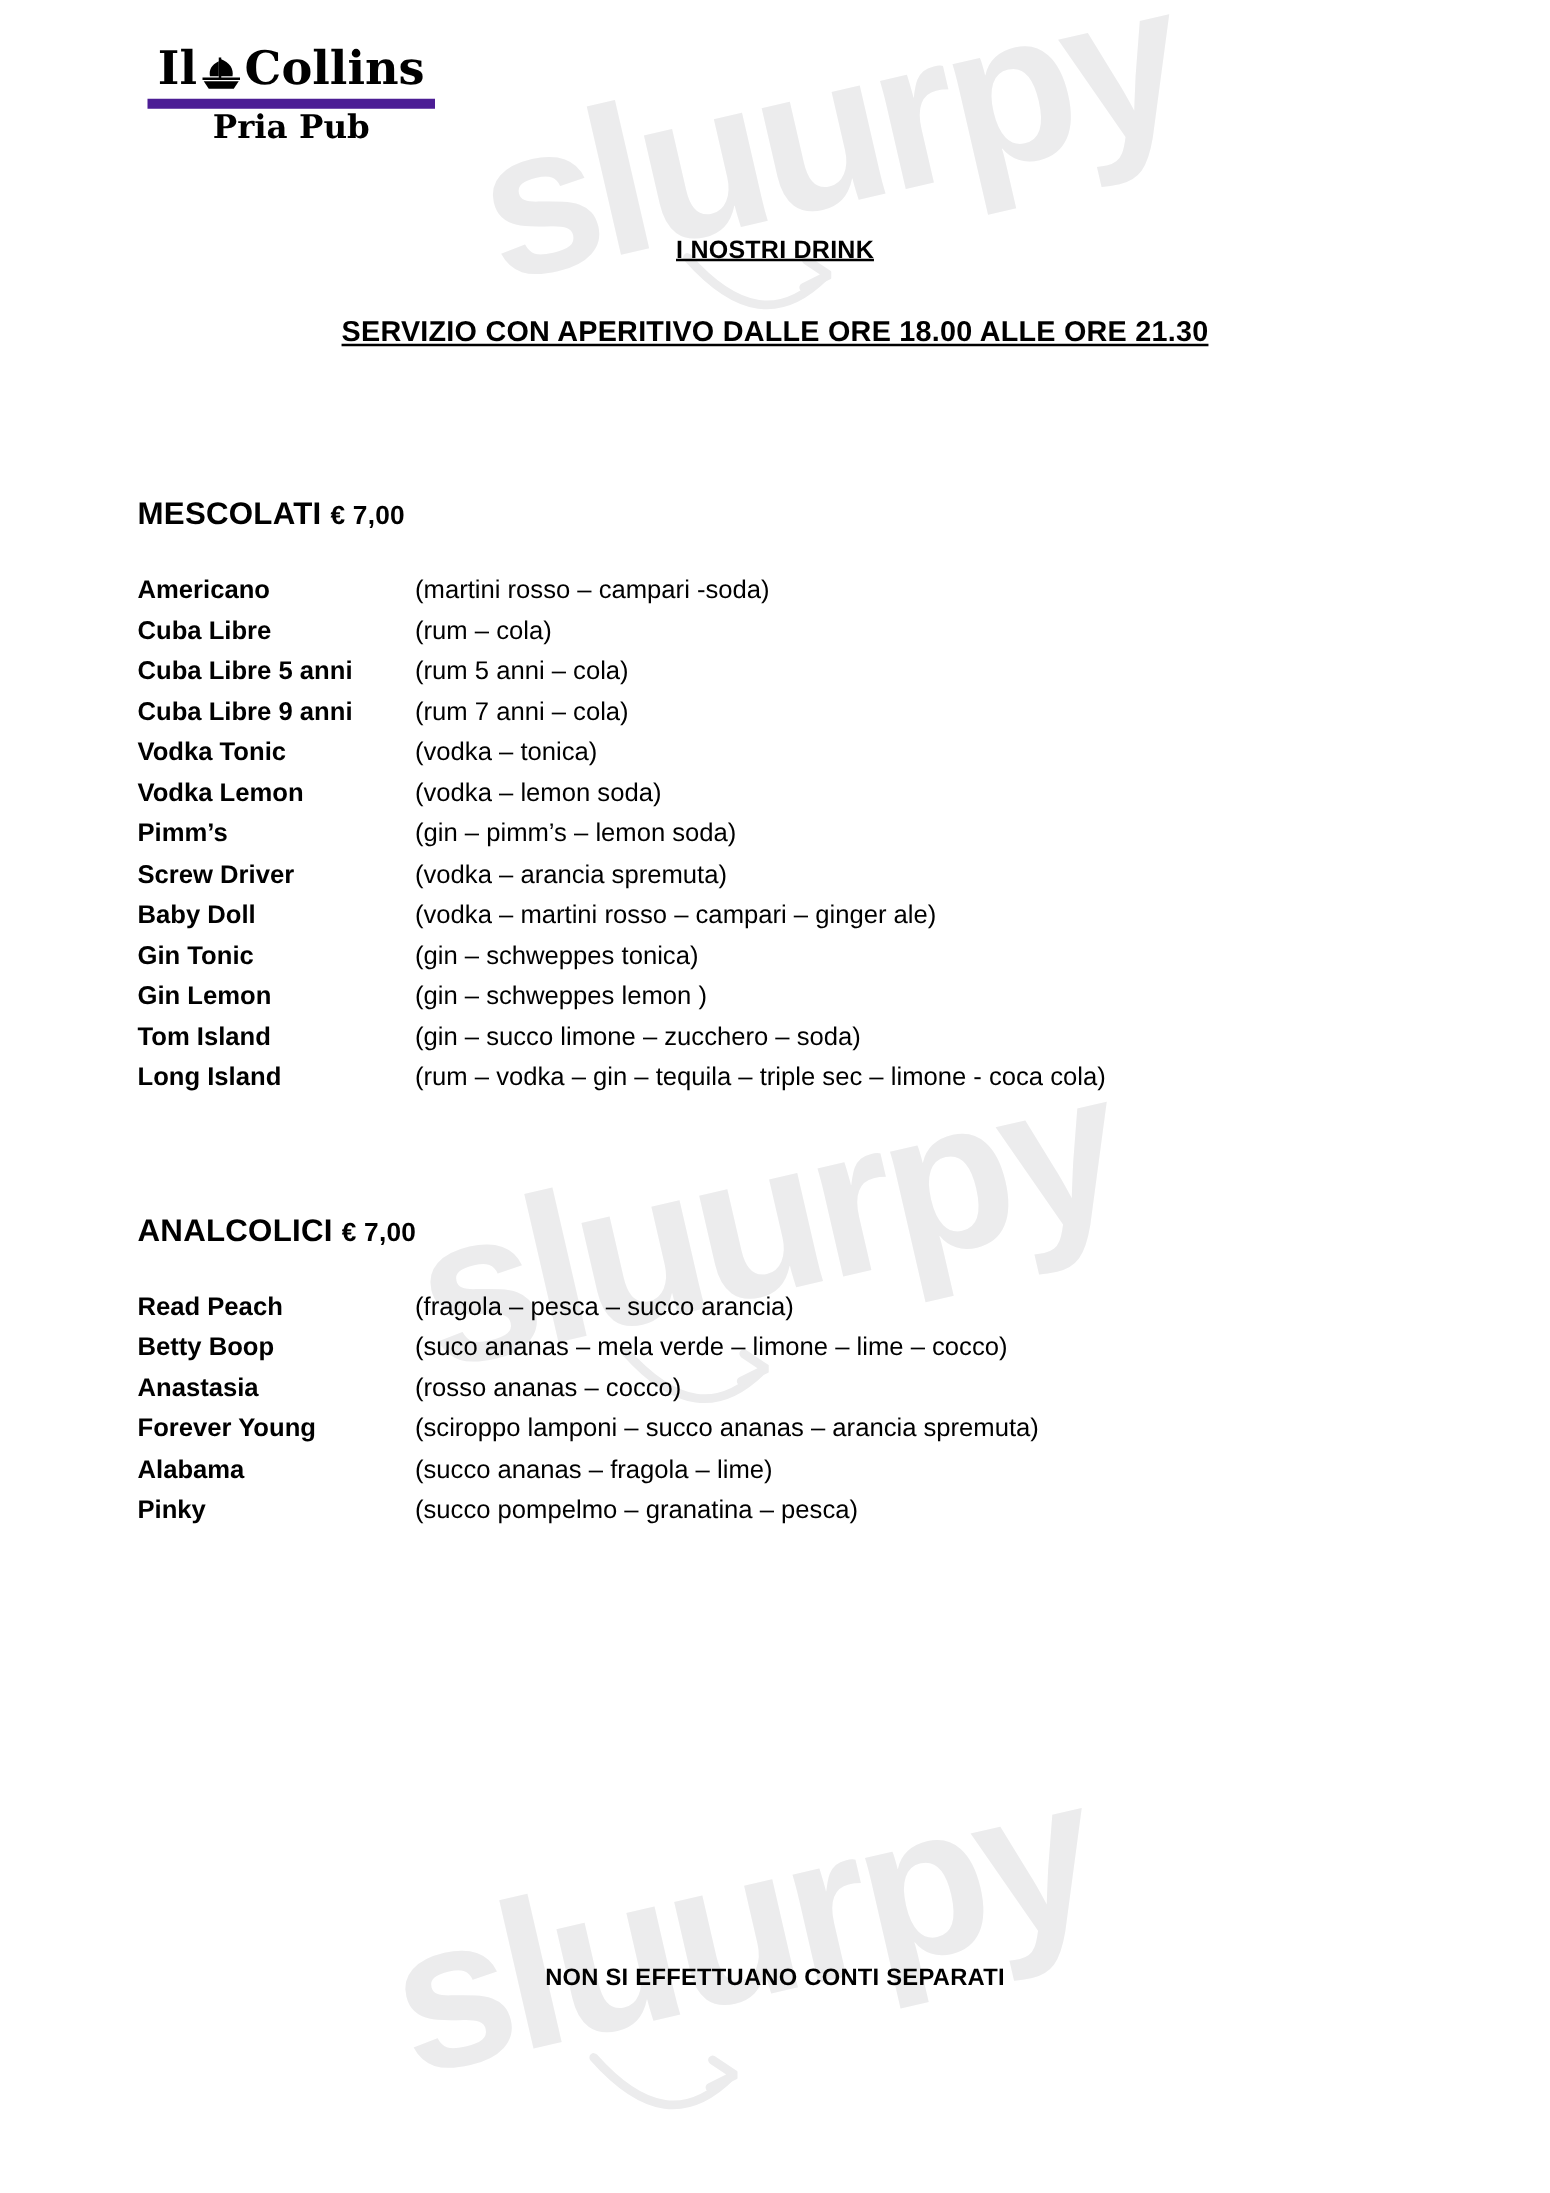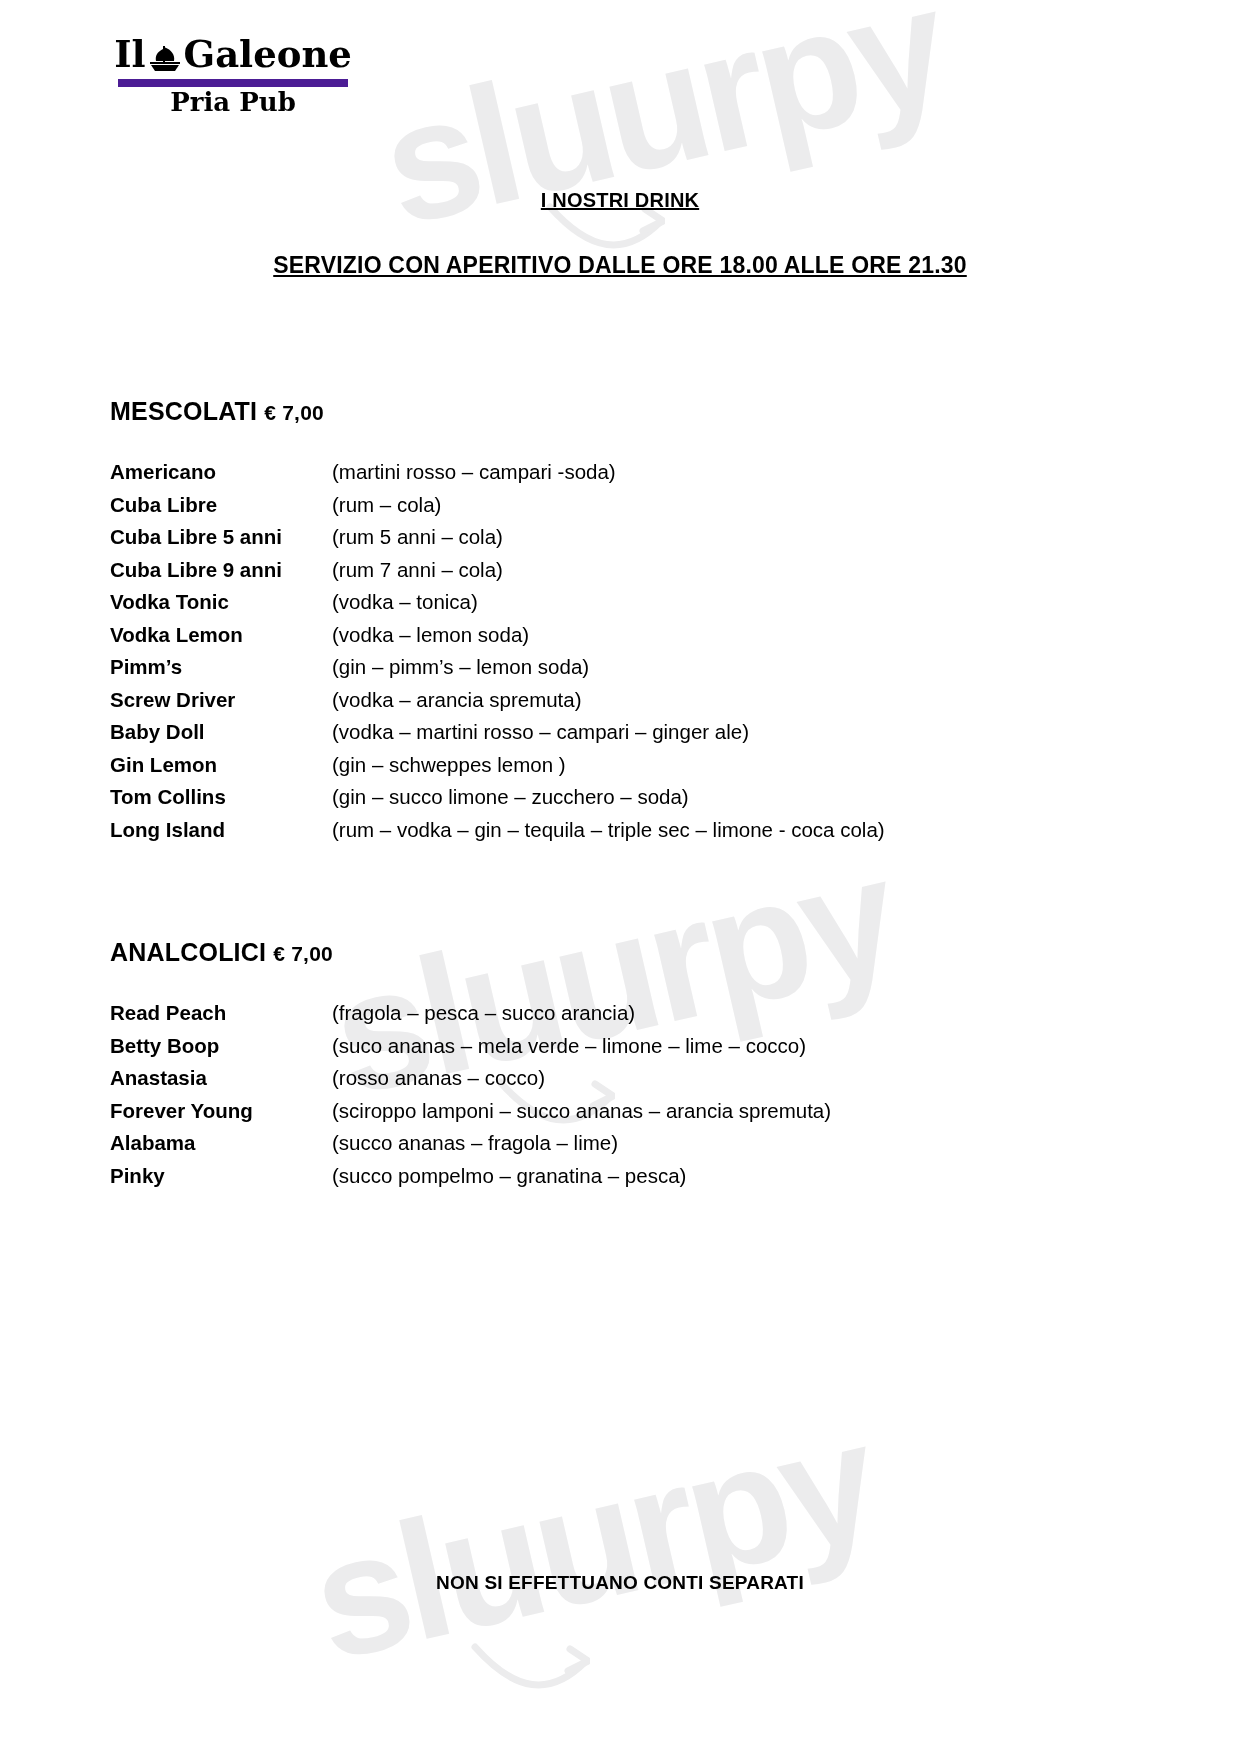--- a/index.html
+++ b/index.html
@@ -206,7 +206,7 @@
           <path d="M2 20 L32 20" stroke="#000" stroke-width="2"></path>
         </svg>
       </span>
-      <span>Galeone</span>
+      <span>Collins</span>
     </div>
     <div class="logo-sub">Pria Pub</div>
   </div>

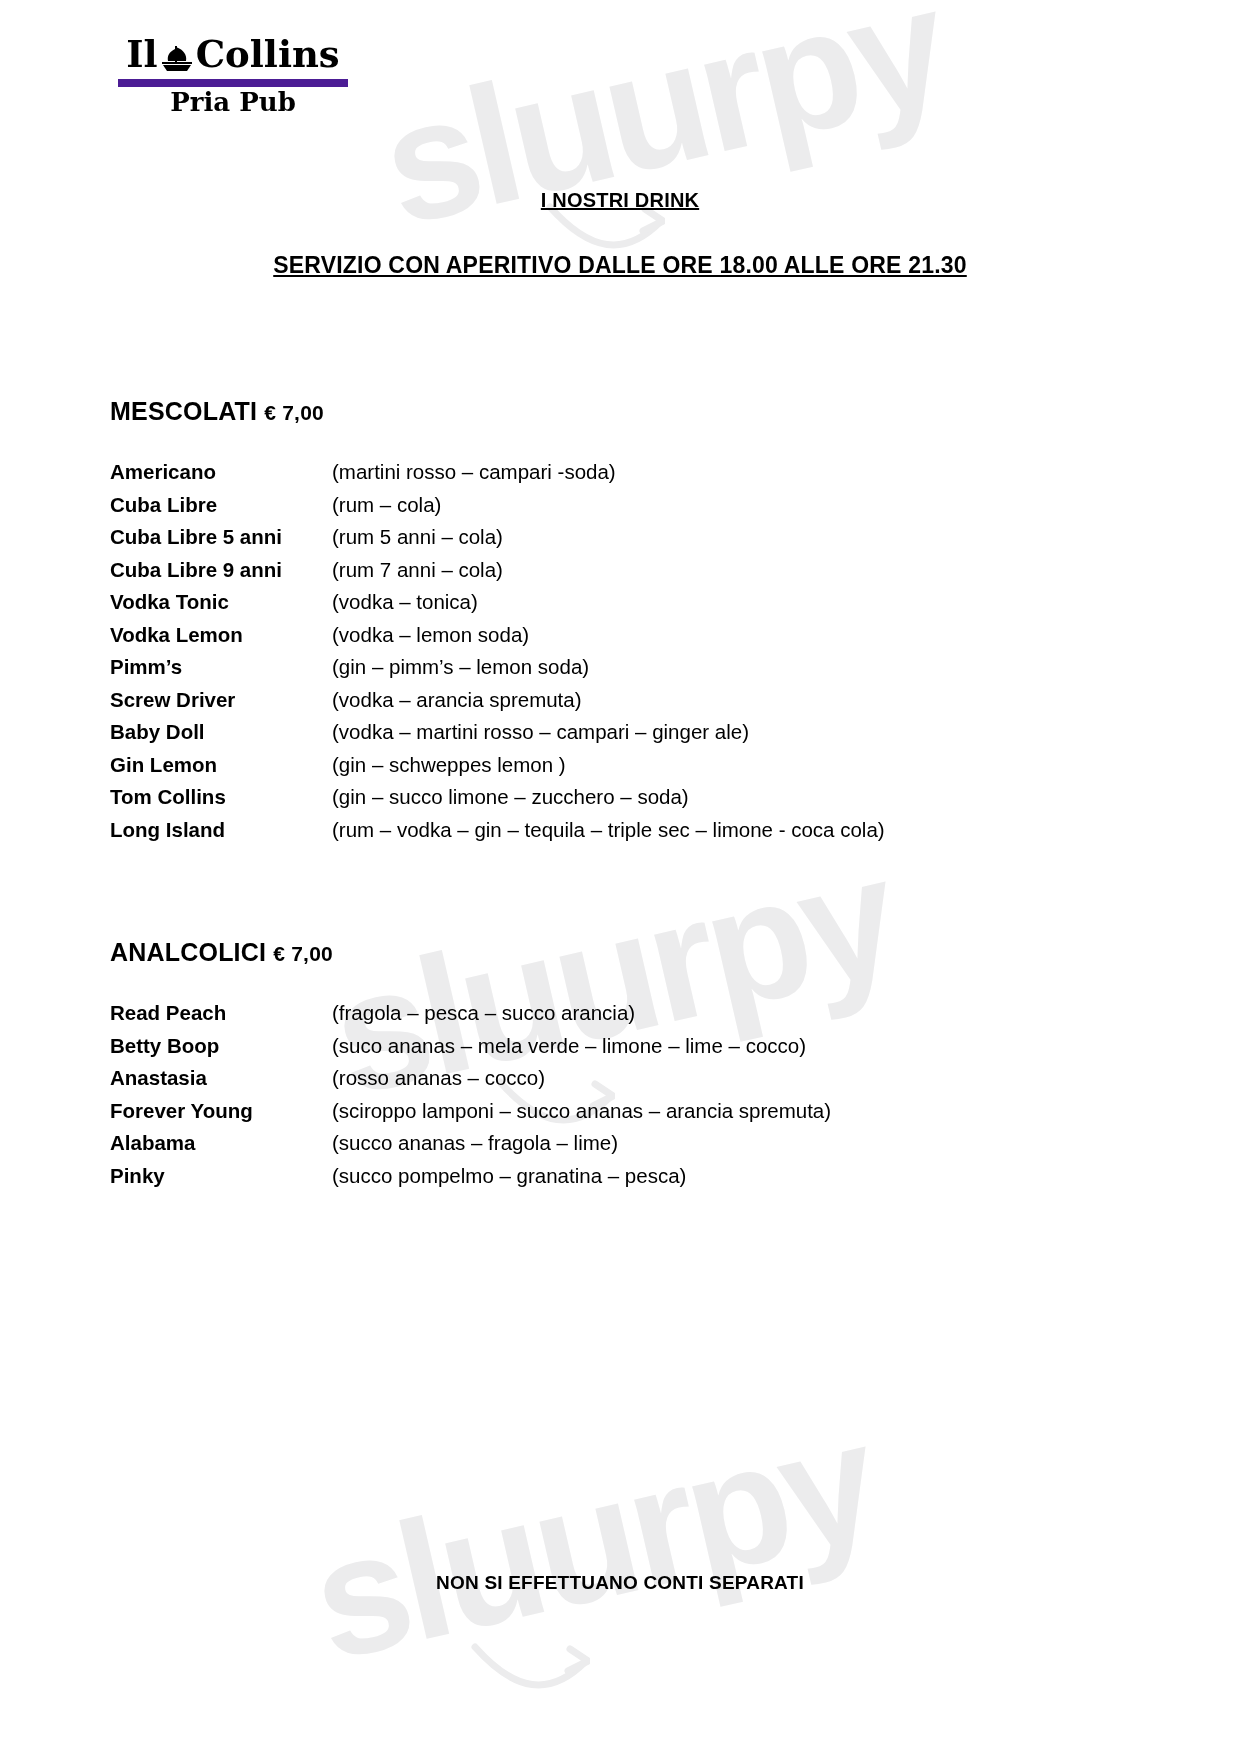--- a/index.html
+++ b/index.html
@@ -257,6 +257,10 @@
         <div class="item-desc">(vodka – martini rosso – campari – ginger ale)</div>
       </div>
       <div class="item">
+        <div class="item-name">Gin Tonic</div>
+        <div class="item-desc">(gin – schweppes tonica)</div>
+      </div>
+      <div class="item">
         <div class="item-name">Gin Lemon</div>
         <div class="item-desc">(gin – schweppes lemon )</div>
       </div>

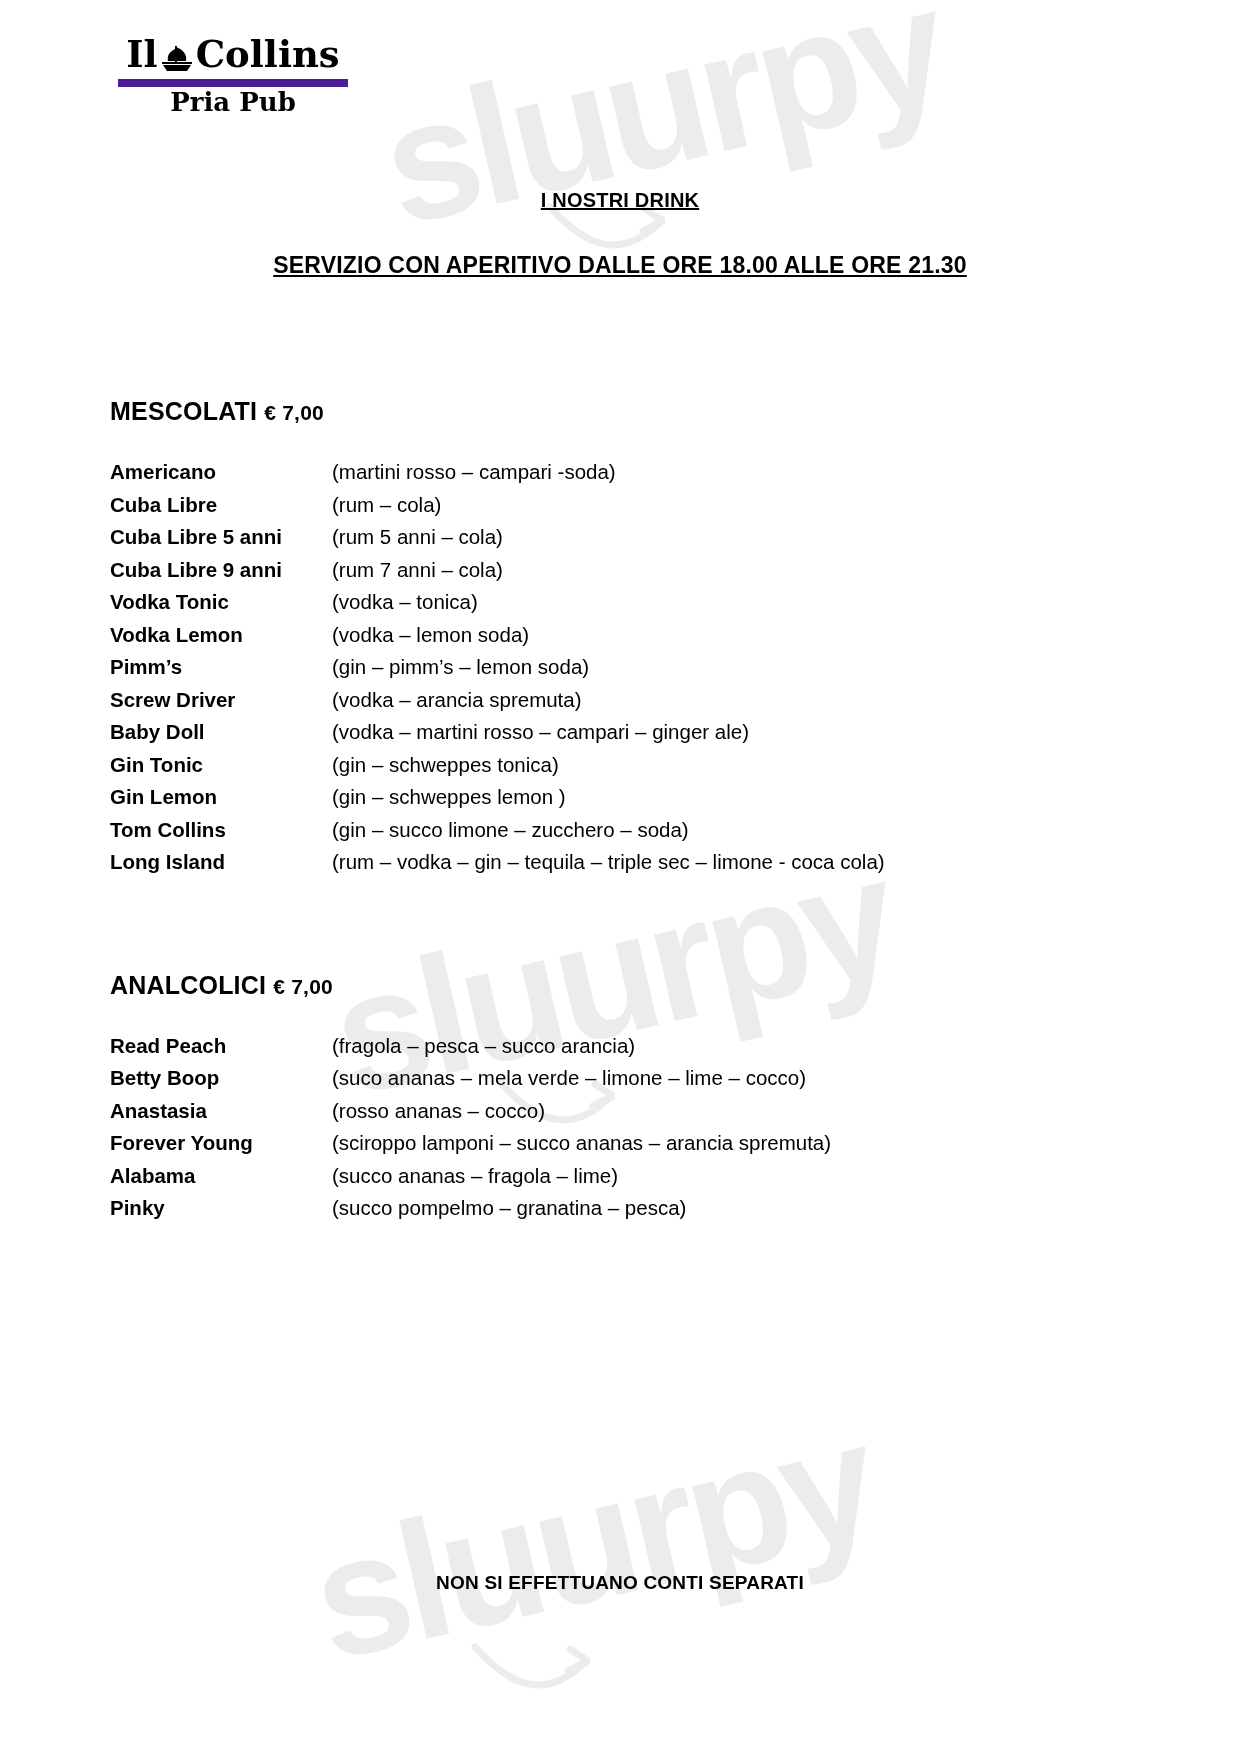--- a/index.html
+++ b/index.html
@@ -265,7 +265,7 @@
         <div class="item-desc">(gin – schweppes lemon )</div>
       </div>
       <div class="item">
-        <div class="item-name">Tom Collins</div>
+        <div class="item-name">Tom Island</div>
         <div class="item-desc">(gin – succo limone – zucchero – soda)</div>
       </div>
       <div class="item">

